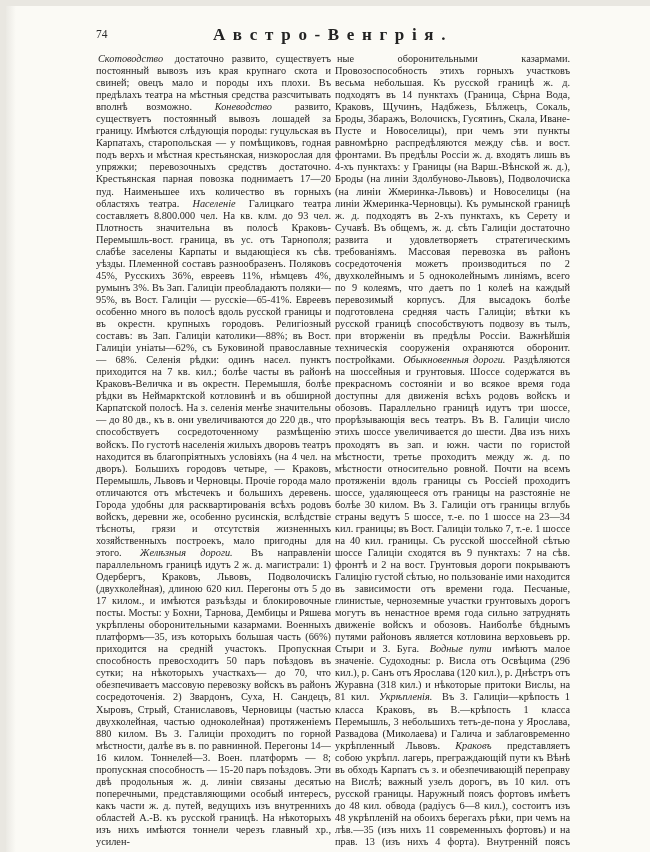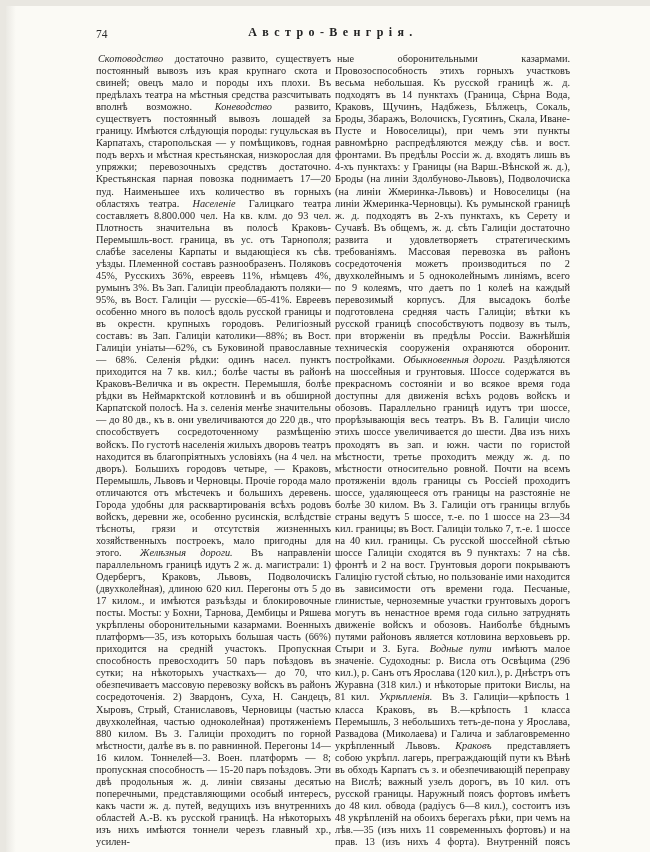--- a/index.html
+++ b/index.html
@@ -39,7 +39,7 @@
   .running-header {
     display:block;
     text-align:center;
-    font-size:12px;
+    font-size:17px;
     font-weight:bold;
     letter-spacing:0.45em;
     color:#232323;

